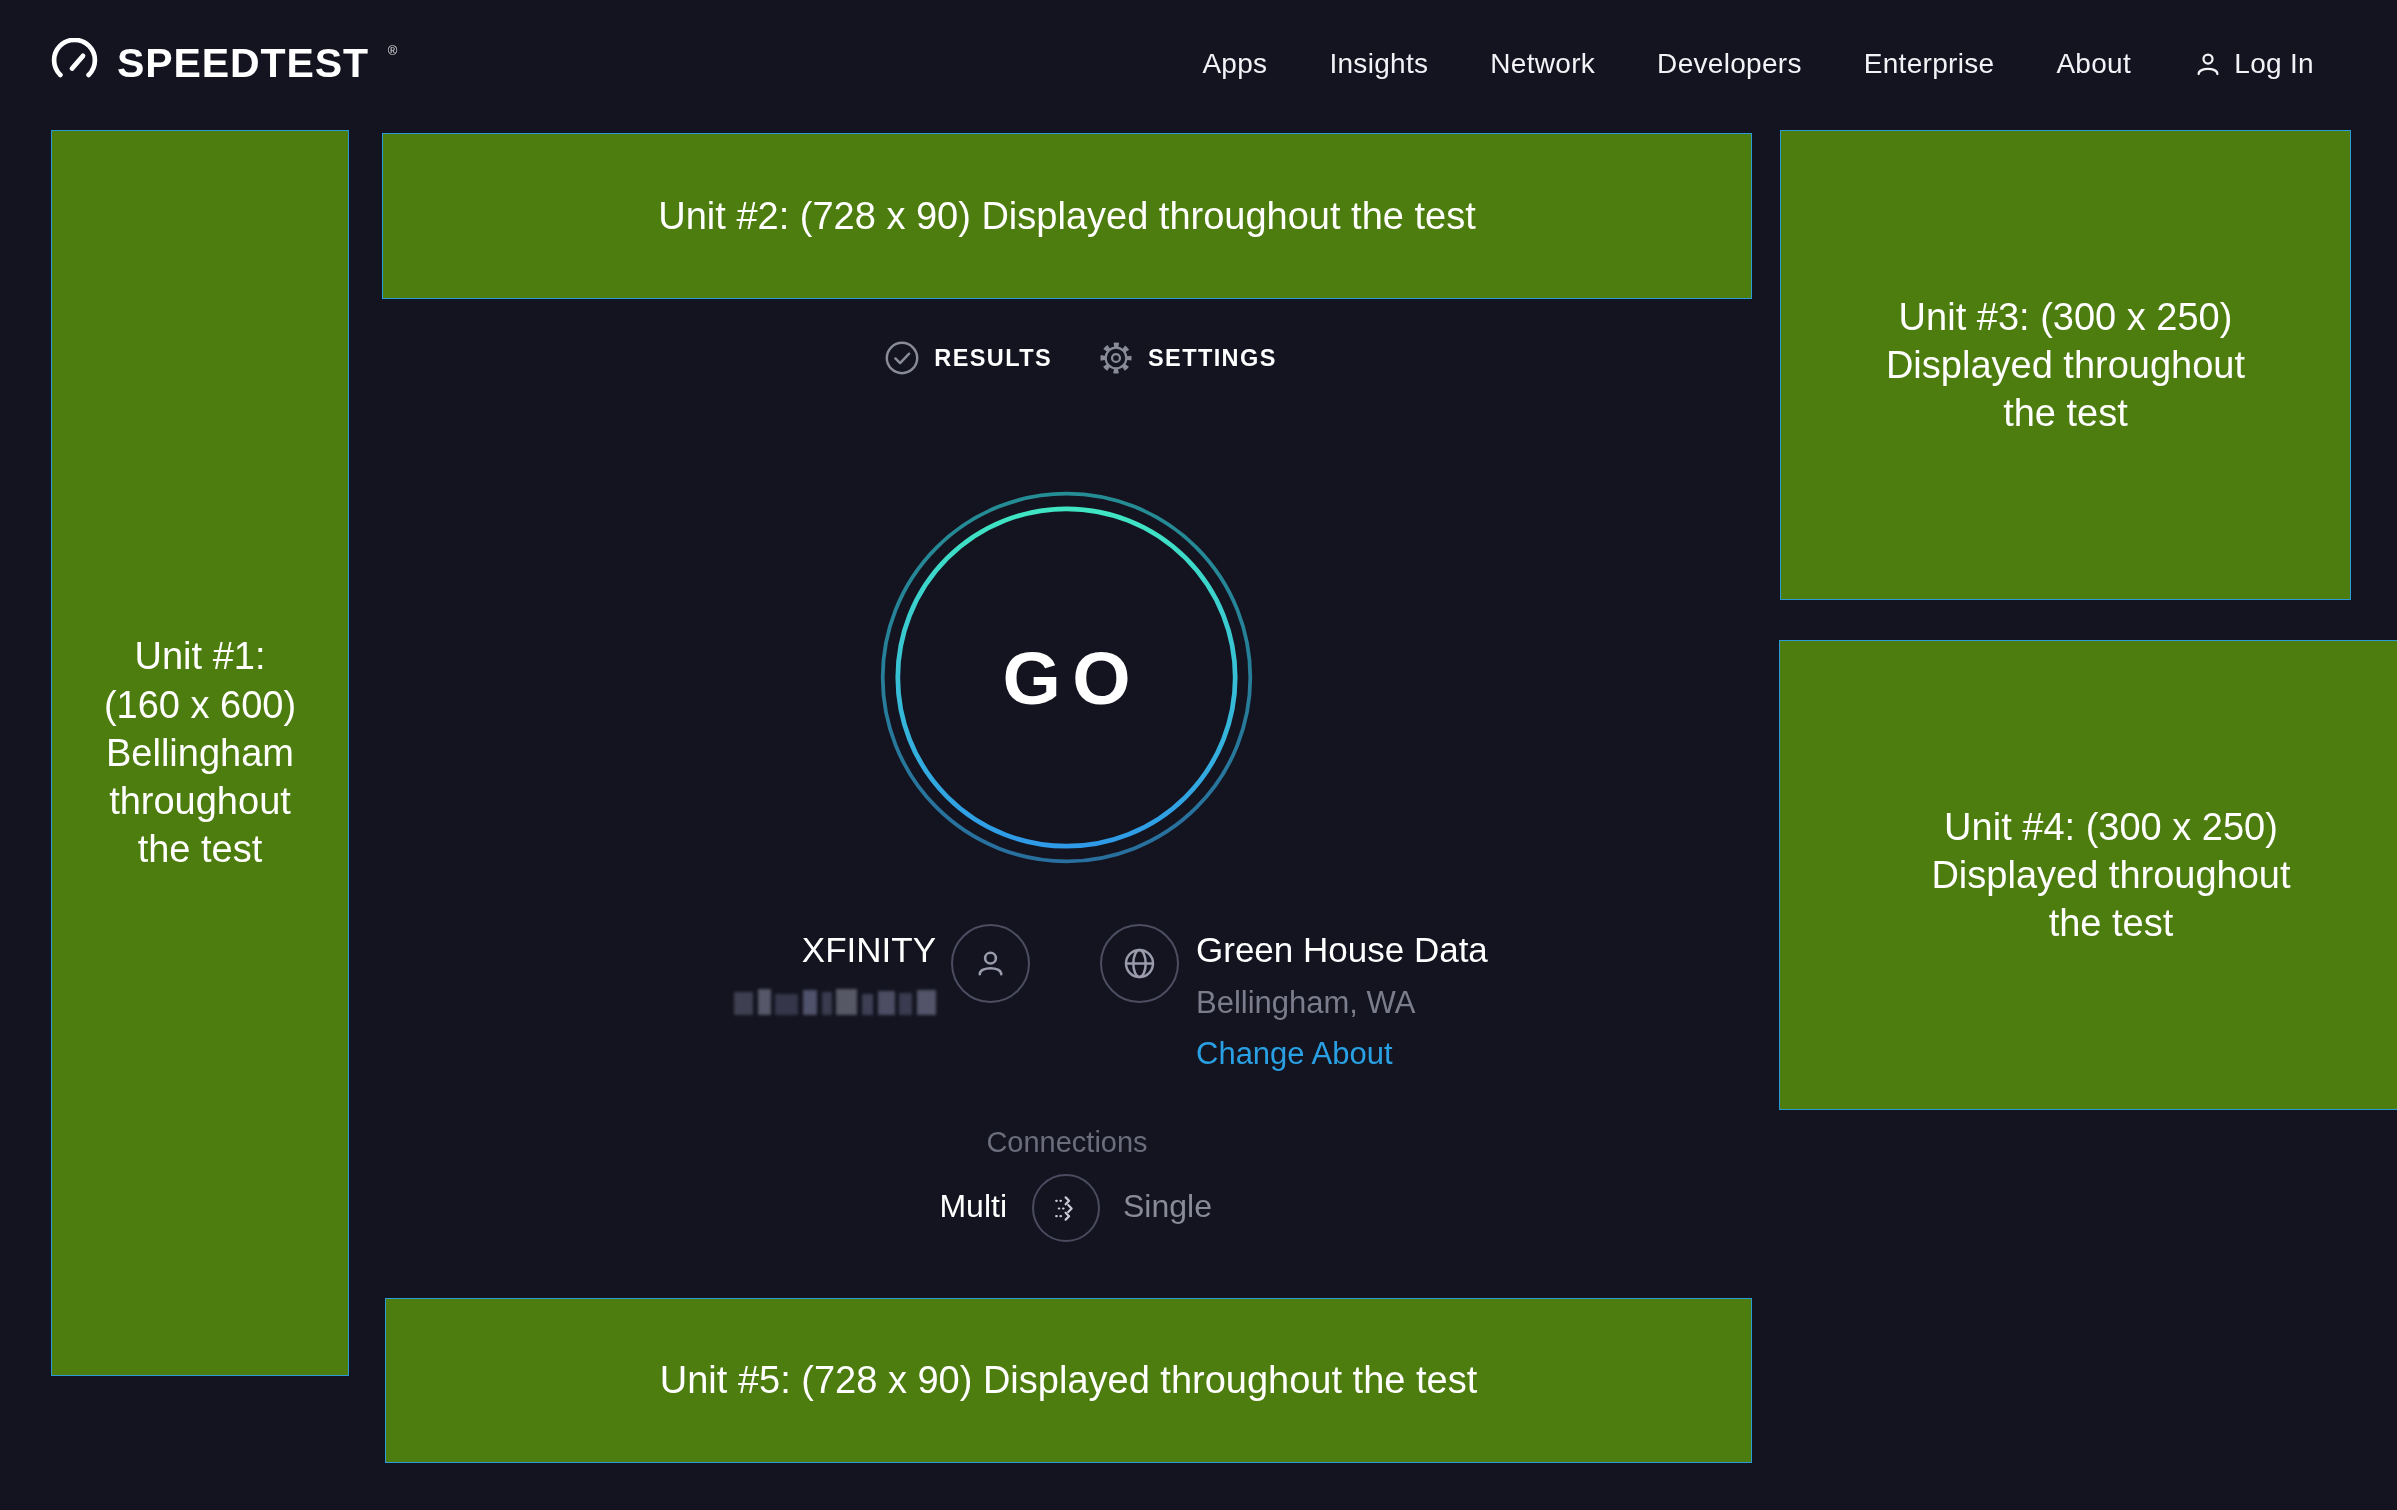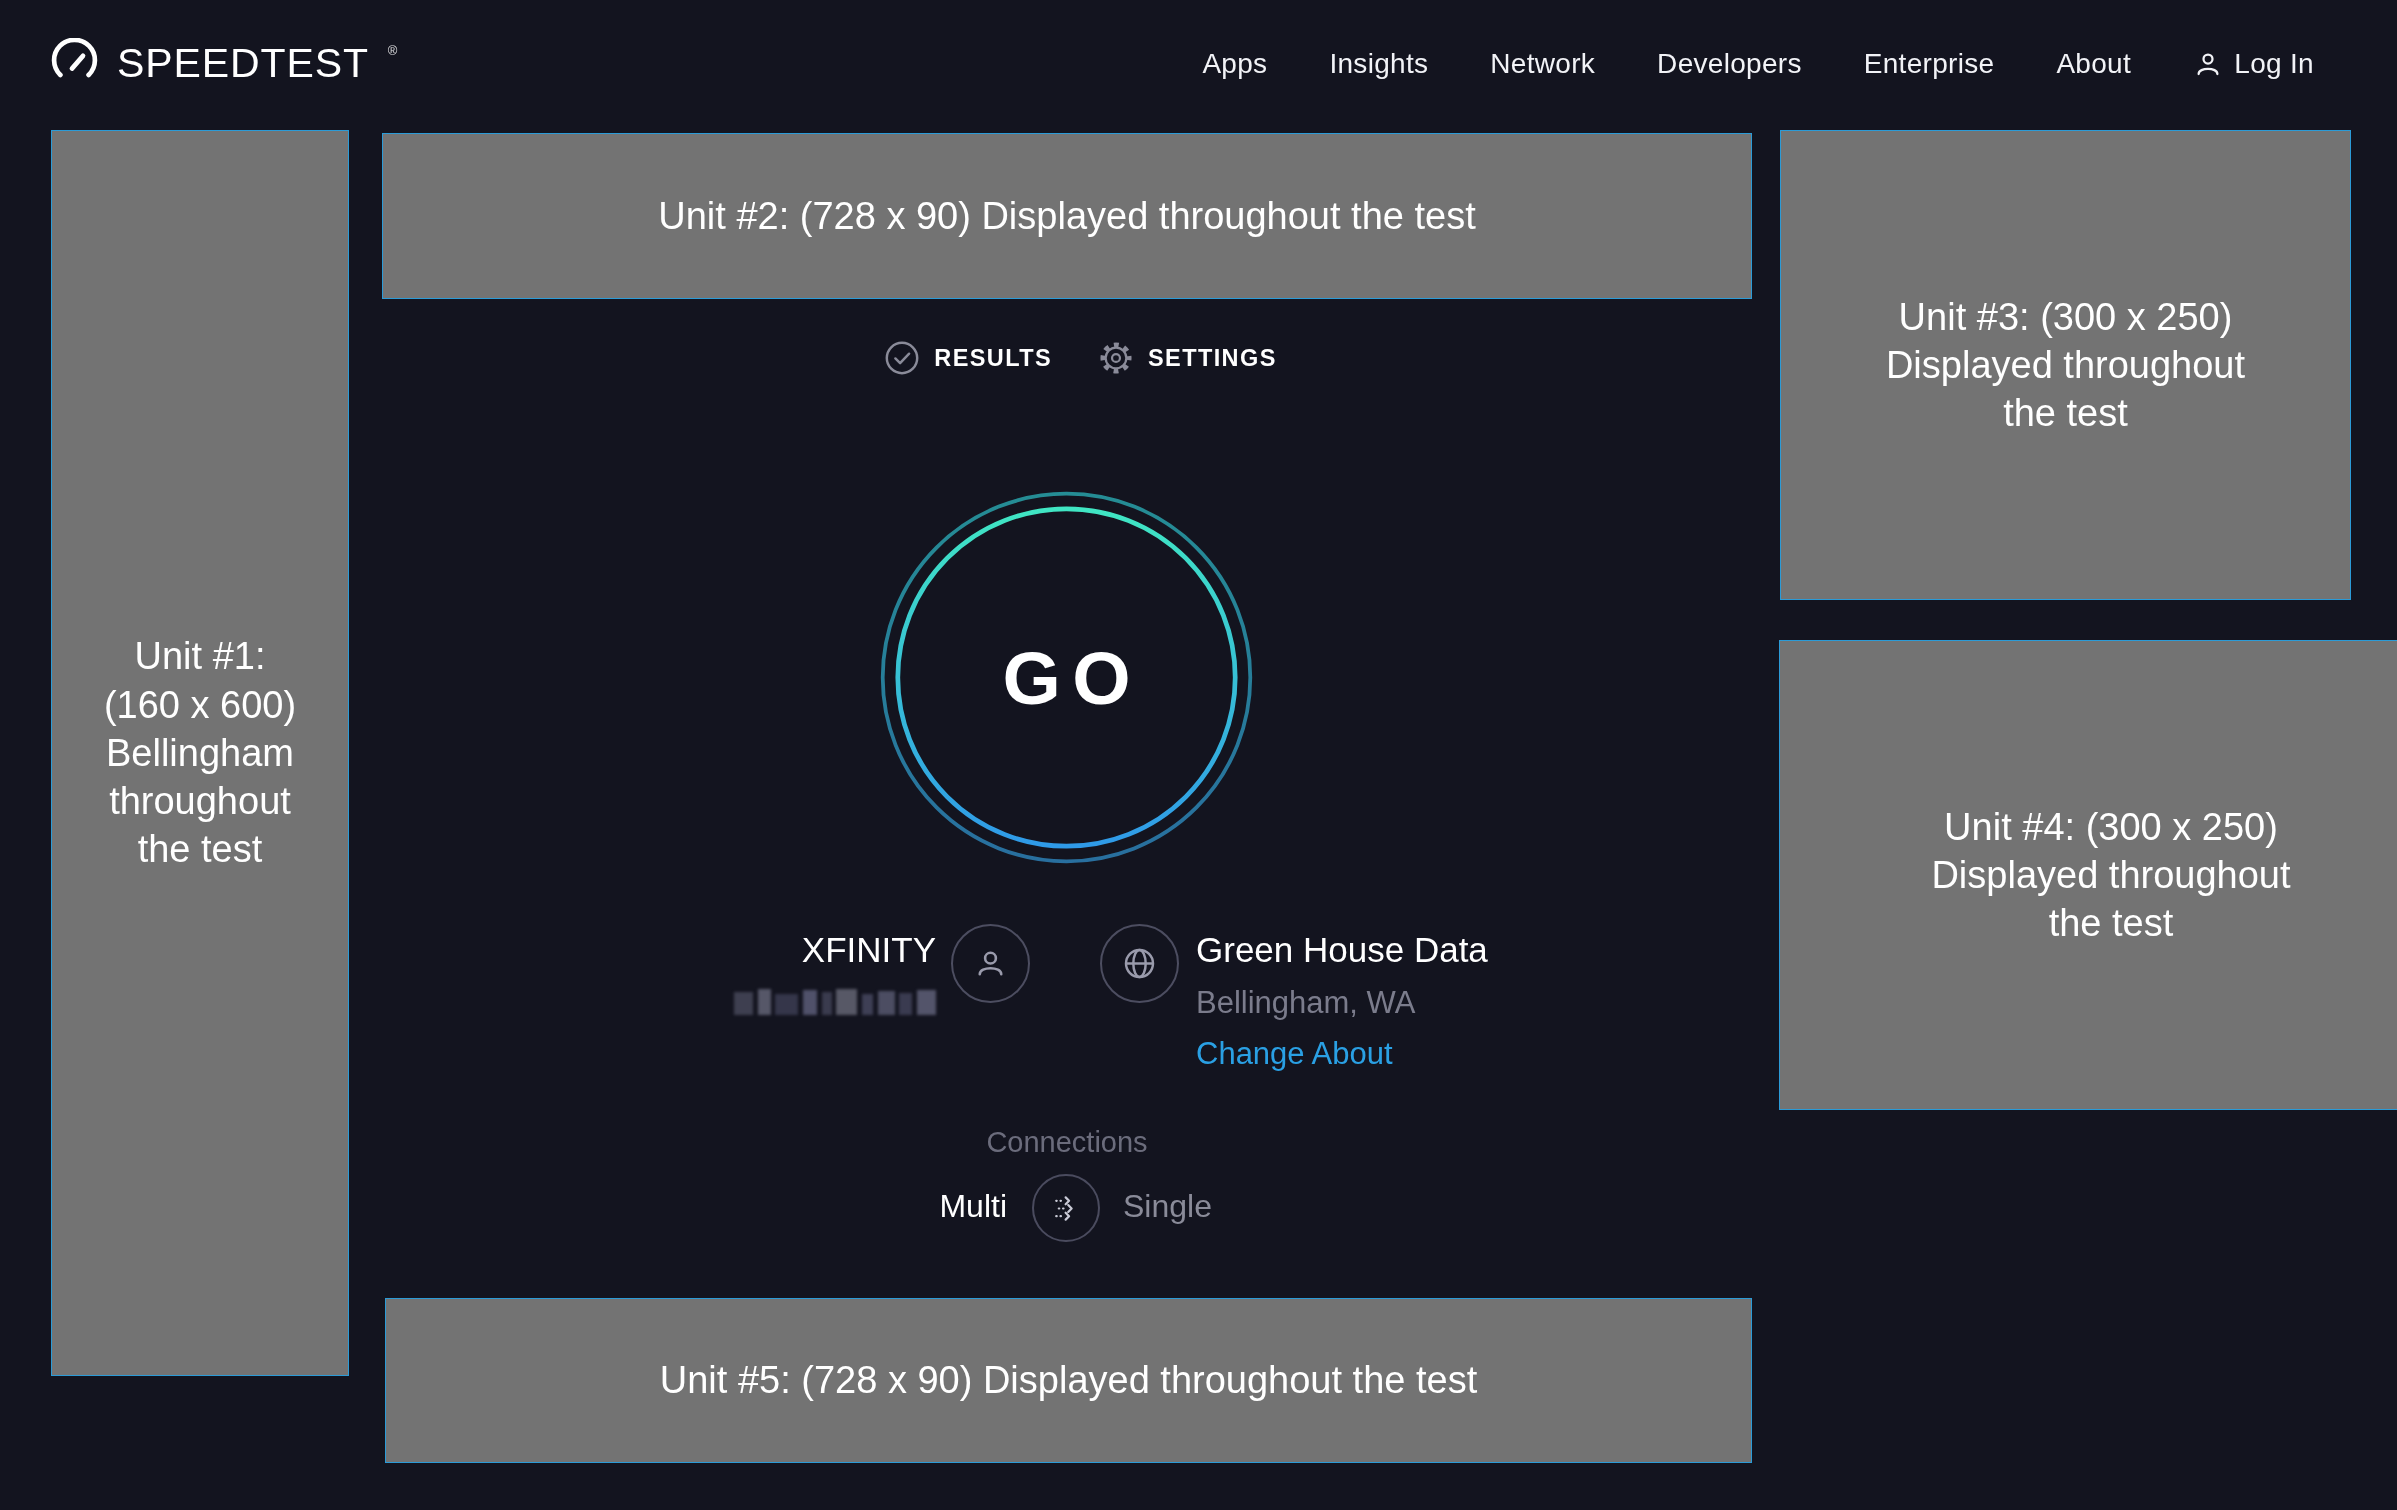--- a/index.html
+++ b/index.html
@@ -10,7 +10,7 @@
   
   .nav { position:absolute; left:0; top:0; width:2397px; height:128px; display:flex; align-items:center; }
   .logo { position:absolute; left:49px; top:38px; display:flex; align-items:center; gap:17px; cursor:pointer; }
-  .logo-text { color:#ffffff; font-size:41px; font-weight:400; letter-spacing:0.9px; line-height:1; }
+  .logo-text { color:#ffffff; font-size:41px; font-weight:700; letter-spacing:0.9px; line-height:1; }
   .logo-mark { color:#ffffff; font-size:13px; vertical-align:top; position:relative; top:-13px; left:1.9px; opacity:.85; }
   .nav-links { position:absolute; right:83px; top:0; height:128px; display:flex; align-items:center; gap:62px; }
   .nav-item { color:#f2f3f7; font-size:28px; letter-spacing:0.3px; cursor:pointer; display:flex; align-items:center; gap:11.3px; }

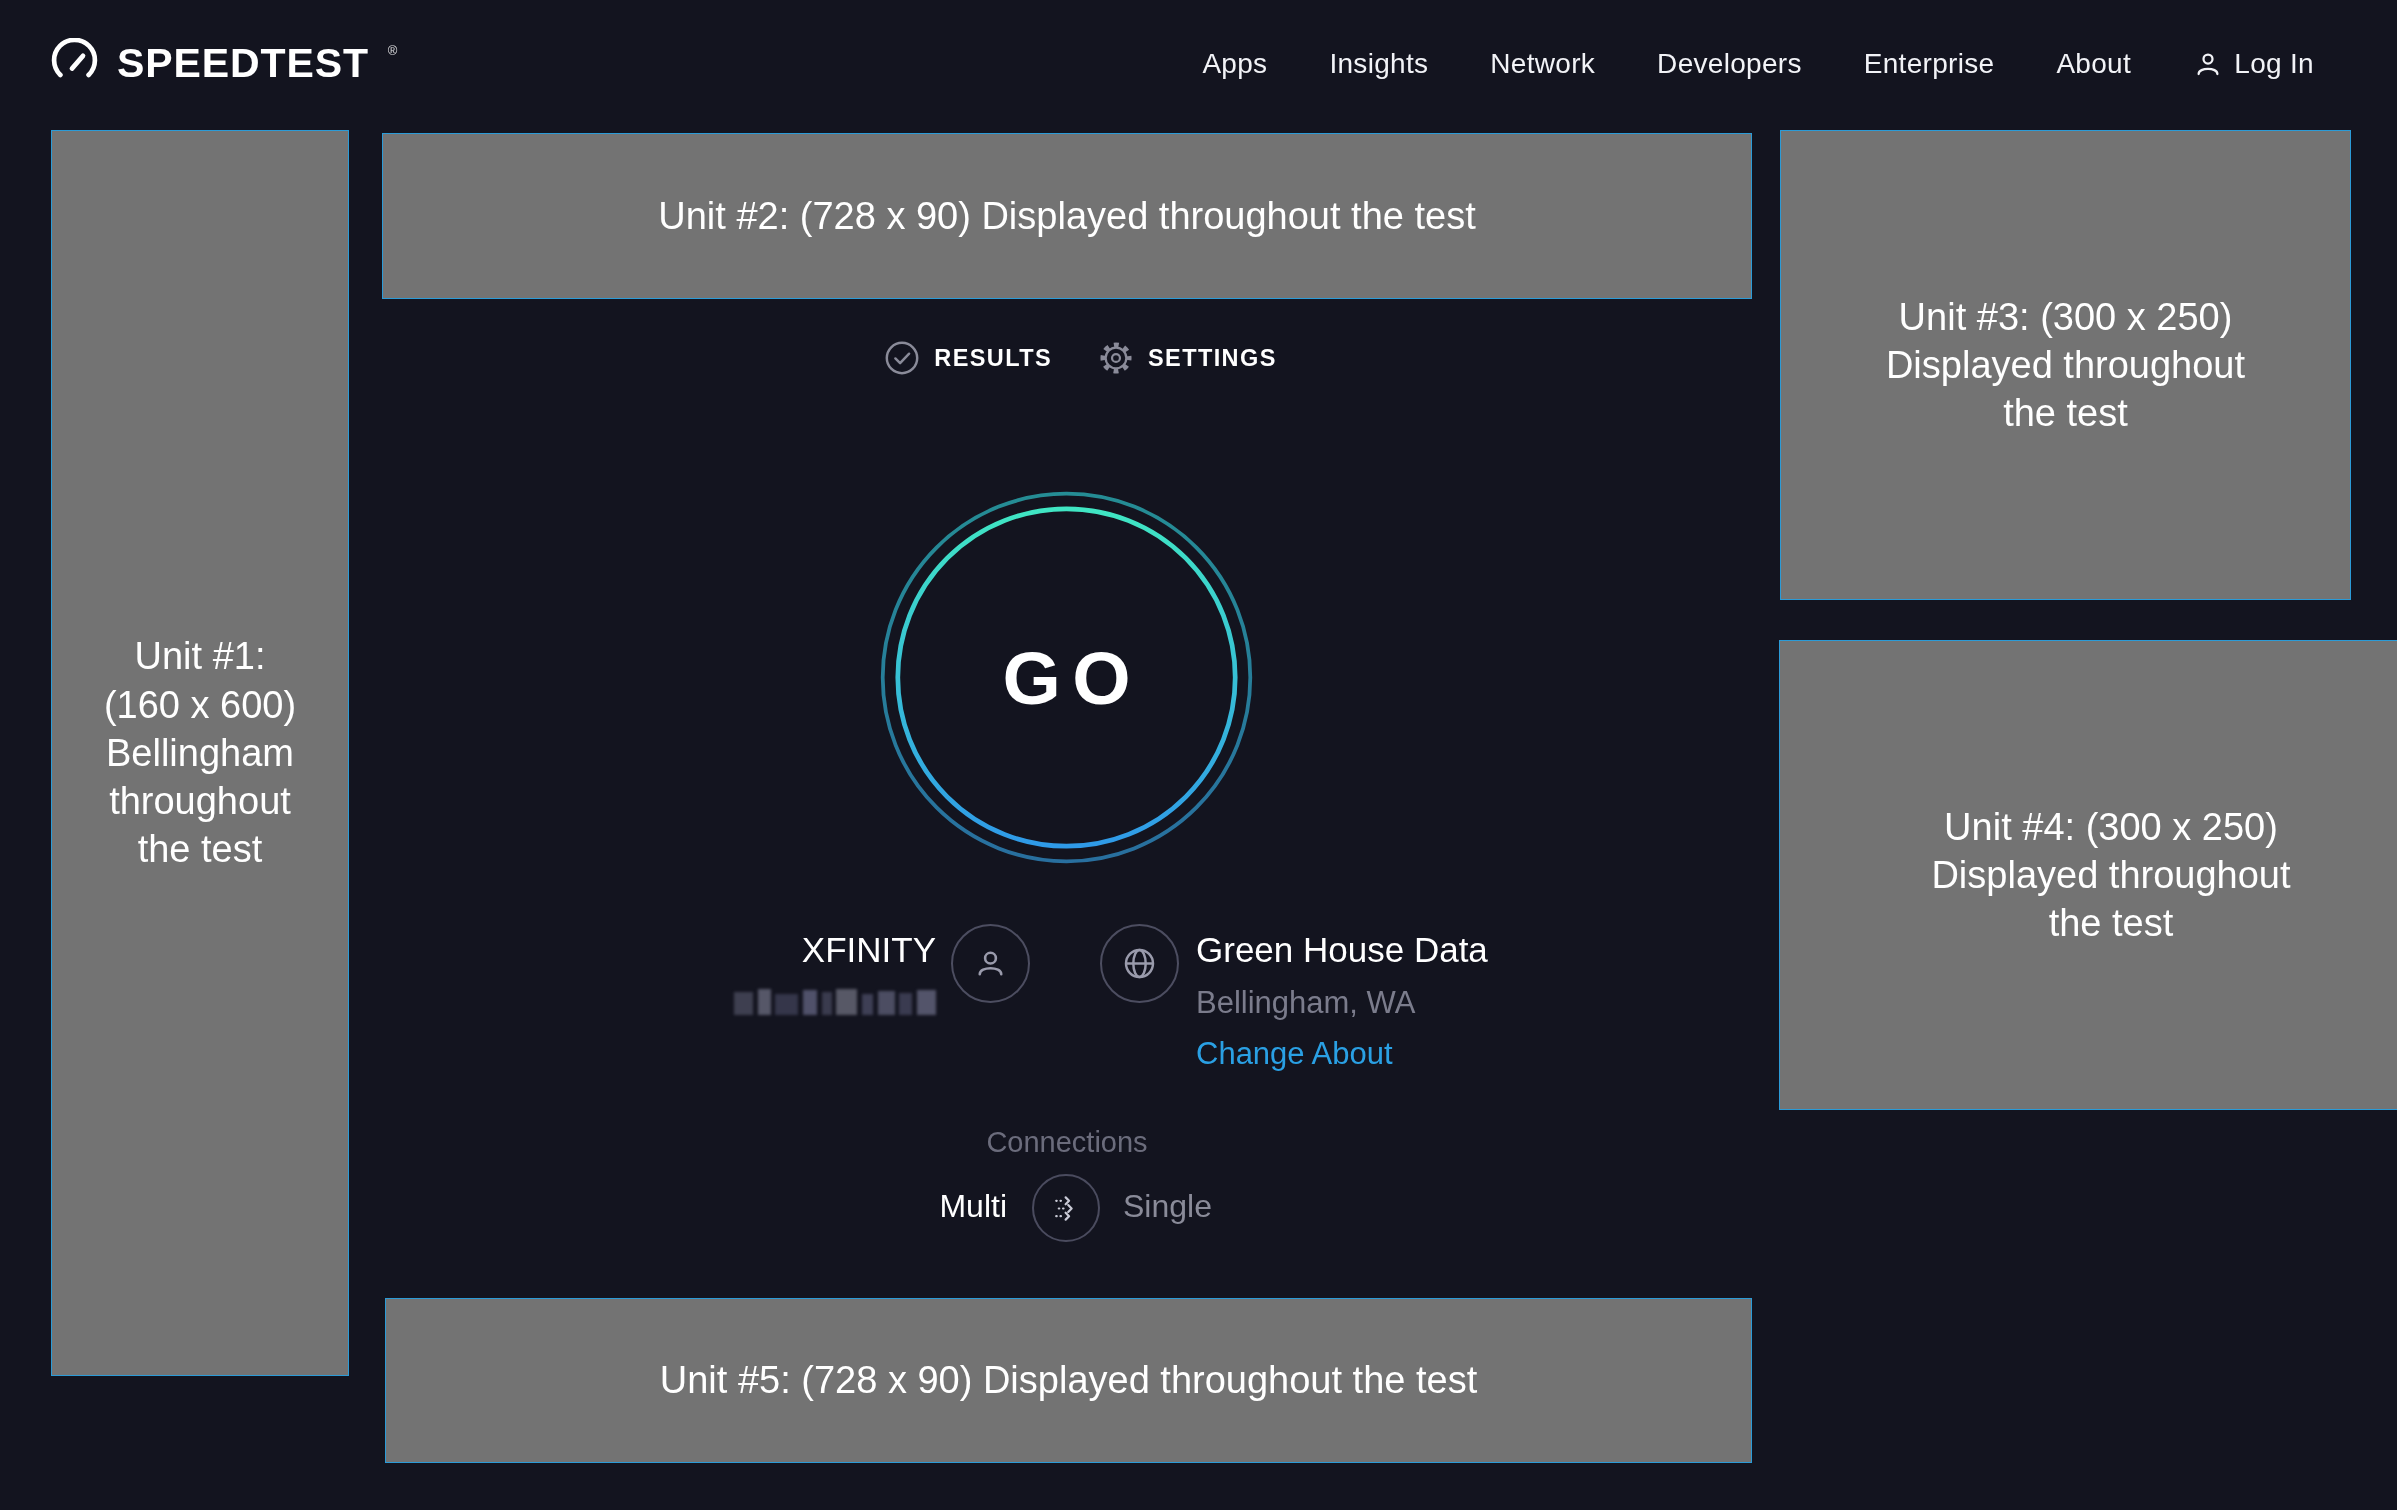--- a/index.html
+++ b/index.html
@@ -16,7 +16,7 @@
   .nav-item { color:#f2f3f7; font-size:28px; letter-spacing:0.3px; cursor:pointer; display:flex; align-items:center; gap:11.3px; }
 
   
-  .ad { position:absolute; background:#737373; border:1.9px solid #2b9bd7; display:flex; align-items:center; justify-content:center; text-align:center; cursor:pointer; }
+  .ad { position:absolute; background:#4d7c0f; border:1.9px solid #2b9bd7; display:flex; align-items:center; justify-content:center; text-align:center; cursor:pointer; }
   .ad-text { color:#ffffff; font-size:38px; line-height:1.27; font-family:"Liberation Sans", sans-serif; }
   .ad-text span { display:block; }
   .ad1 { left:51px;  top:130px;  width:298px;  height:1246px; }

